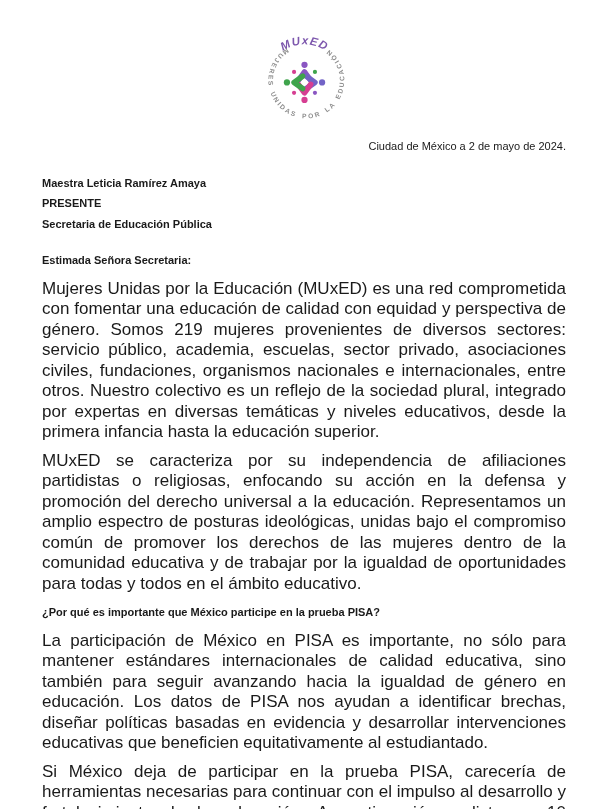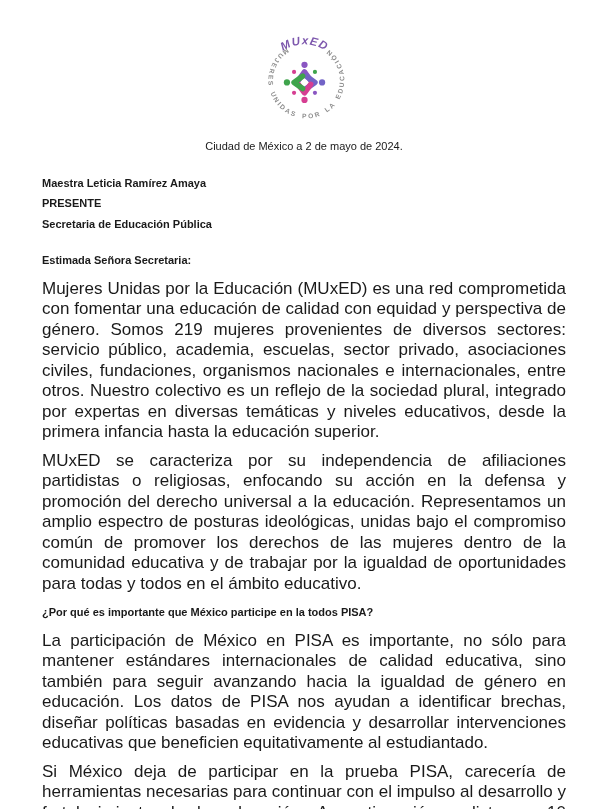--- a/index.html
+++ b/index.html
@@ -39,7 +39,7 @@
   .date-line {
     margin: 8px 0 8px 0;
     font-size: 11px; line-height: 20.5px;
-    text-align: center;
+    text-align: right;
   }
   .recipient { margin: 16px 0 8px 0; }
   .recipient p {

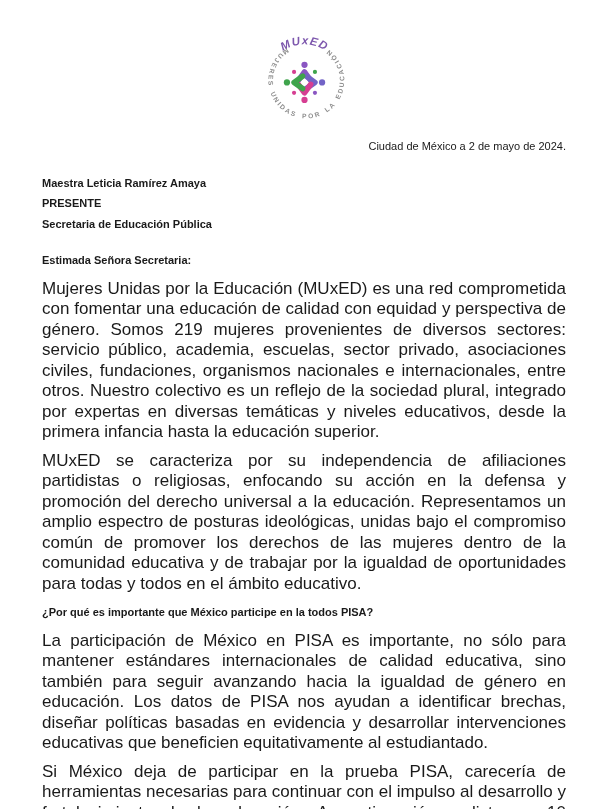--- a/index.html
+++ b/index.html
@@ -121,7 +121,7 @@
   <p class="para">Mujeres Unidas por la Educación (MUxED) es una red comprometida con fomentar una educación de calidad con equidad y perspectiva de género. Somos 219 mujeres provenientes de diversos sectores: servicio público, academia, escuelas, sector privado, asociaciones civiles, fundaciones, organismos nacionales e internacionales, entre otros. Nuestro colectivo es un reflejo de la sociedad plural, integrado por expertas en diversas temáticas y niveles educativos, desde la primera infancia hasta la educación superior.</p>
   <p class="para">MUxED se caracteriza por su independencia de afiliaciones partidistas o religiosas, enfocando su acción en la defensa y promoción del derecho universal a la educación. Representamos un amplio espectro de posturas ideológicas, unidas bajo el compromiso común de promover los derechos de las mujeres dentro de la comunidad educativa y de trabajar por la igualdad de oportunidades para todas y todos en el ámbito educativo.</p>
 
-  <p class="heading">¿Por qué es importante que México participe en la todos PISA?</p>
+  <p class="heading">¿Por qué es importante que México participe en la prueba PISA?</p>
 
   <p class="para">La participación de México en PISA es importante, no sólo para mantener estándares internacionales de calidad educativa, sino también para seguir avanzando hacia la igualdad de género en educación. Los datos de PISA nos ayudan a identificar brechas, diseñar políticas basadas en evidencia y desarrollar intervenciones educativas que beneficien equitativamente al estudiantado.</p>
 

